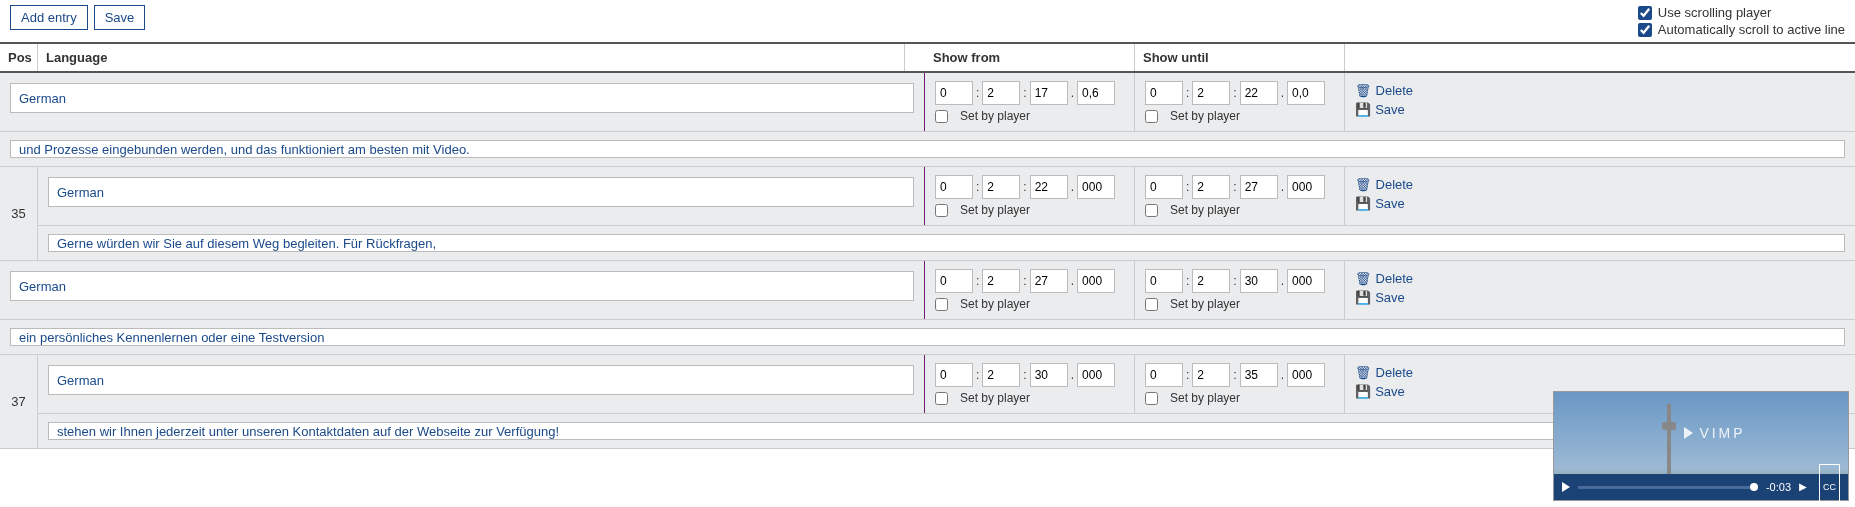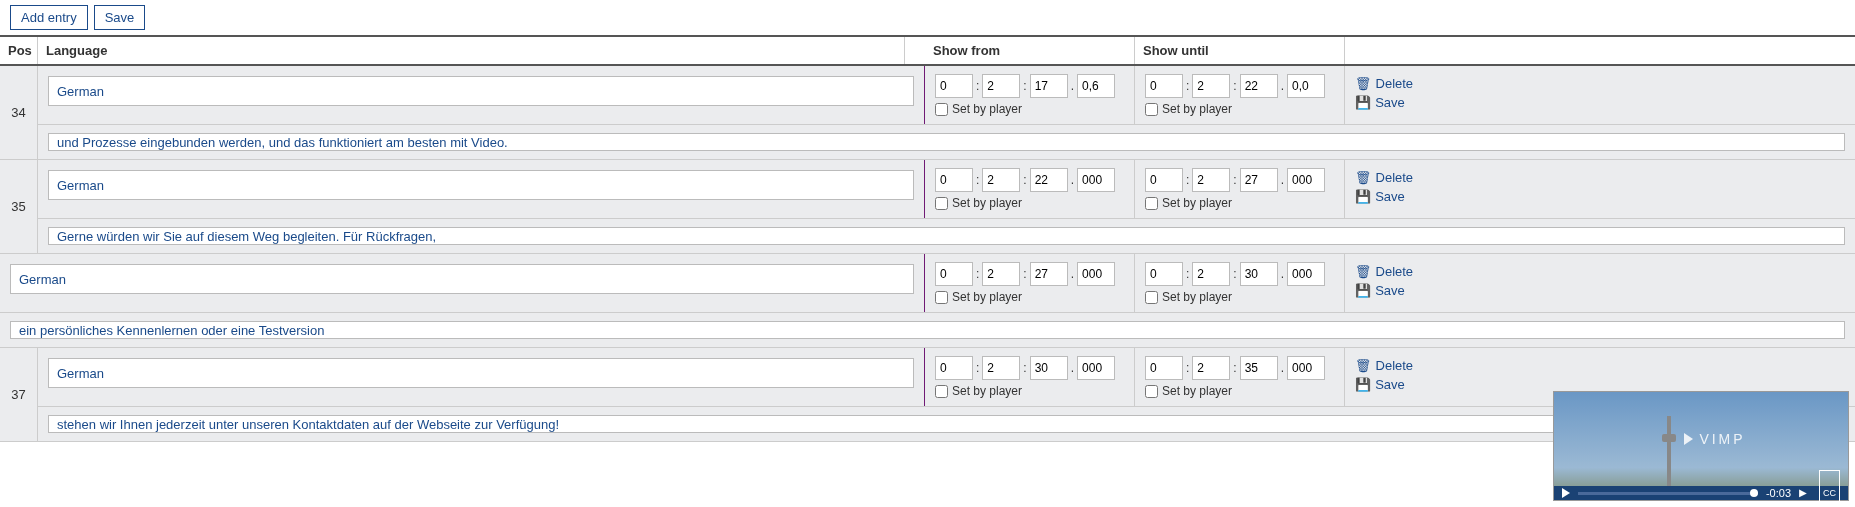--- a/index.html
+++ b/index.html
@@ -63,6 +63,16 @@
     <button class="btn">Add entry</button>
     <button class="btn">Save</button>
   </div>
+  <div class="toolbar-right">
+    <label class="chk-row">
+      <input type="checkbox" class="chk" checked="" style="">
+      <span>Use scrolling player</span>
+    </label>
+    <label class="chk-row">
+      <input type="checkbox" class="chk" checked="" style="">
+      <span>Automatically scroll to active line</span>
+    </label>
+  </div>
 </div>
 
 <div class="table-wrap">

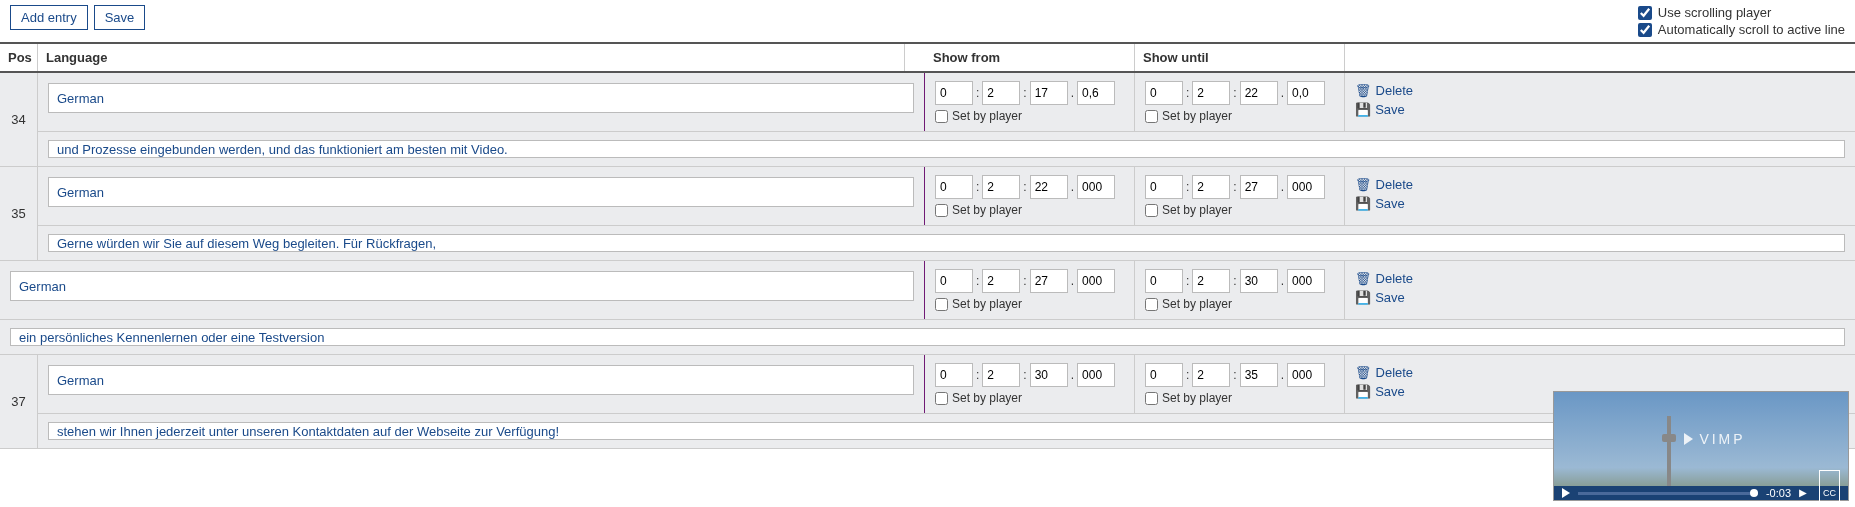--- a/index.html
+++ b/index.html
@@ -85,7 +85,6 @@
   </div>
   <div id="entries-container">
   <div class="entry">
-    <div class="pos">34</div>
     <div class="main">
       <div class="row1">
         <div class="langcell">

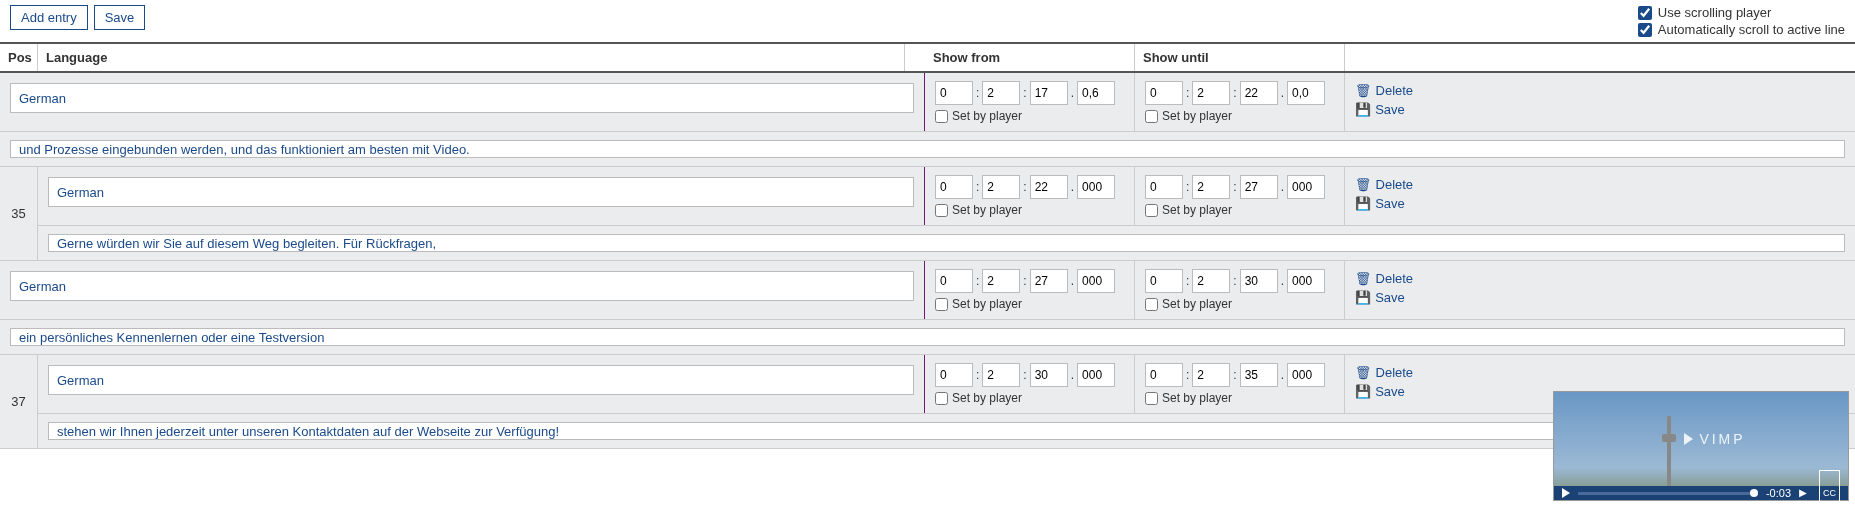--- a/index.html
+++ b/index.html
@@ -36,7 +36,7 @@
 .time-group { display: flex; align-items: center; gap: 3px; }
 .time-in { width: 38px; height: 24px; border: 1px solid #bbb; padding: 2px 4px; font-size: 12px; text-align: left; background: #fff; }
 .sep { font-size: 12px; }
-.setby { display: flex; align-items: center; gap: 4px; margin-top: 4px; font-size: 12px; }
+.setby { display: flex; align-items: center; gap: 12px; margin-top: 4px; font-size: 12px; }
 .setby input { width: 13px; height: 13px; }
 
 .actlink { color: #1a4a8a; cursor: pointer; display: flex; align-items: center; gap: 4px; font-size: 13px; }

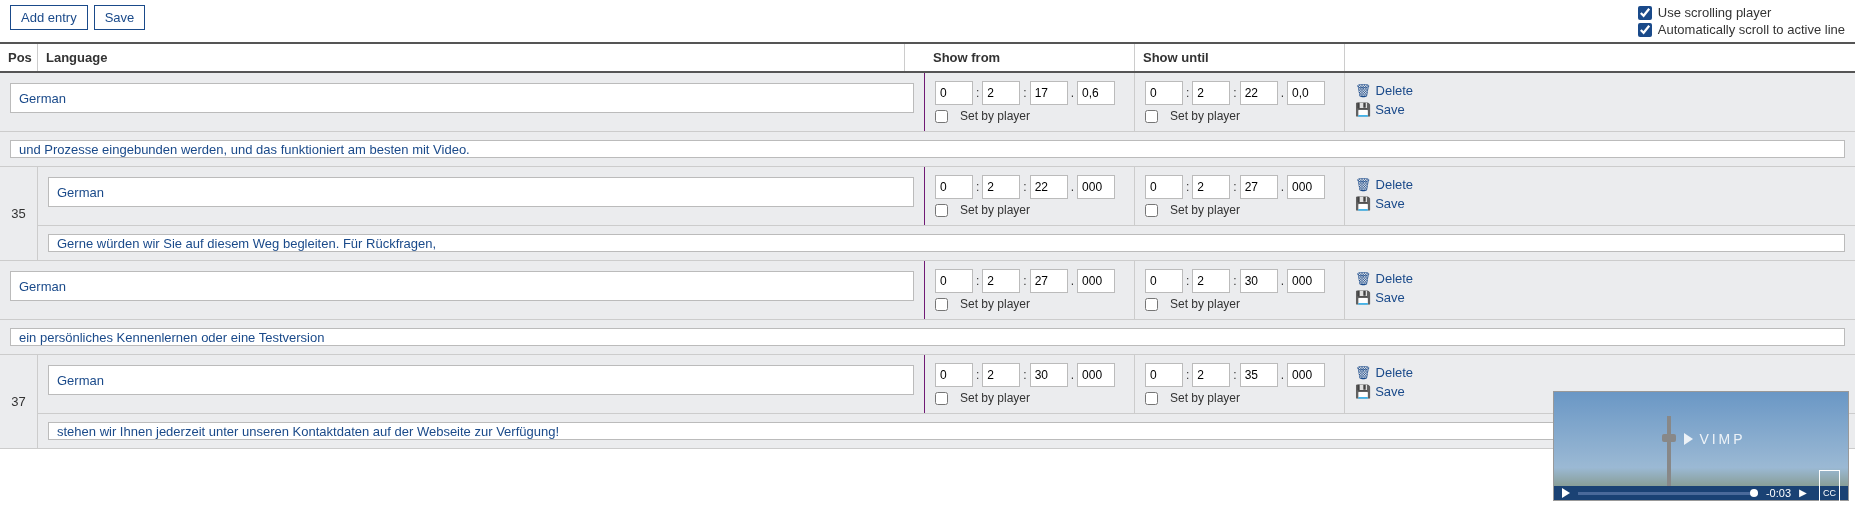--- a/index.html
+++ b/index.html
@@ -47,7 +47,7 @@
 .tower::after { content: ""; position: absolute; left: -5px; top: 18px; width: 14px; height: 8px; background: #888; border-radius: 2px; }
 .logo-overlay { position: absolute; color: #fff; font-size: 14px; letter-spacing: 3px; opacity: 0.85; display: flex; align-items: center; gap: 6px; }
 .play-tri-logo { width: 0; height: 0; border-left: 9px solid #fff; border-top: 6px solid transparent; border-bottom: 6px solid transparent; }
-.controls { height: 14px; background: #1a4274; display: flex; align-items: center; padding: 0 8px; gap: 8px; color: #fff; font-size: 11px; }
+.controls { height: 26px; background: #1a4274; display: flex; align-items: center; padding: 0 8px; gap: 8px; color: #fff; font-size: 11px; }
 .play-tri { width: 0; height: 0; border-left: 8px solid #fff; border-top: 5px solid transparent; border-bottom: 5px solid transparent; cursor: pointer; }
 .prog { flex: 1; height: 3px; background: #4a6a9a; position: relative; }
 .prog::after { content: ""; position: absolute; right: 0; top: -3px; width: 8px; height: 8px; background: #fff; border-radius: 50%; }

